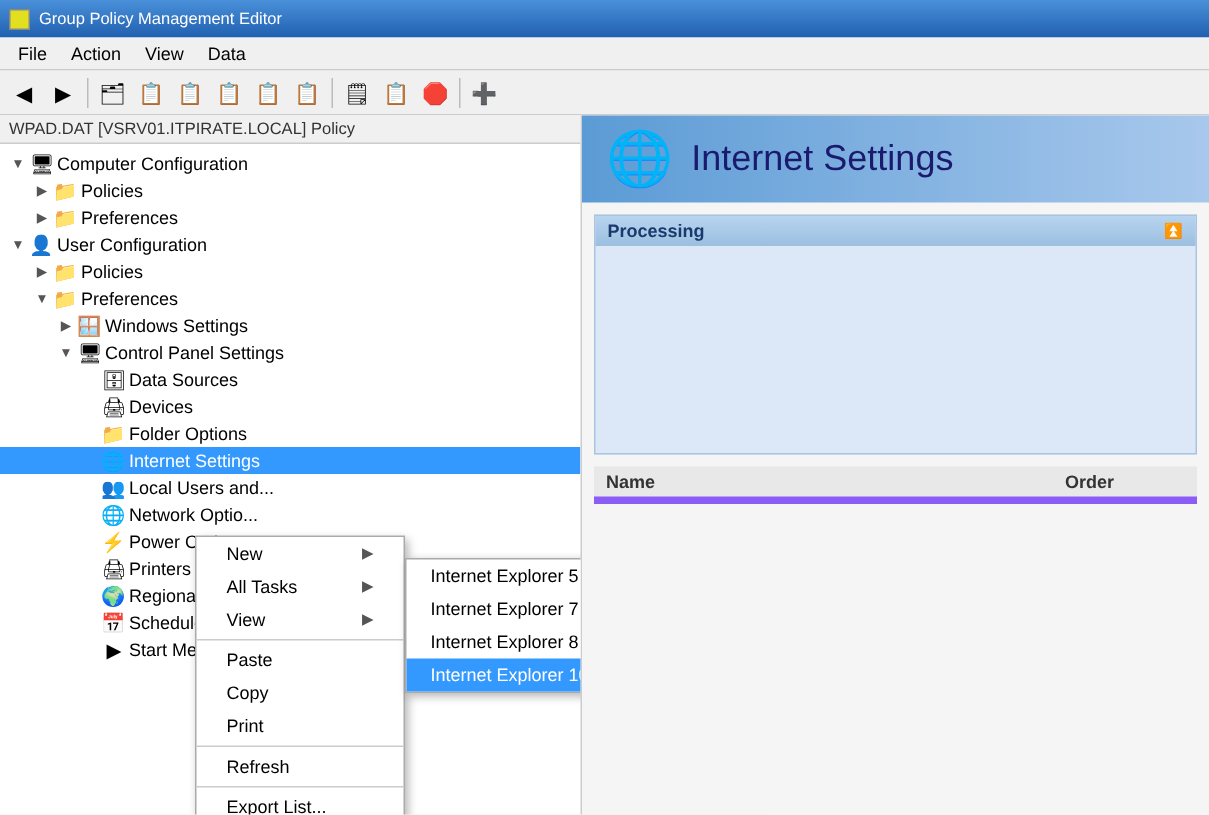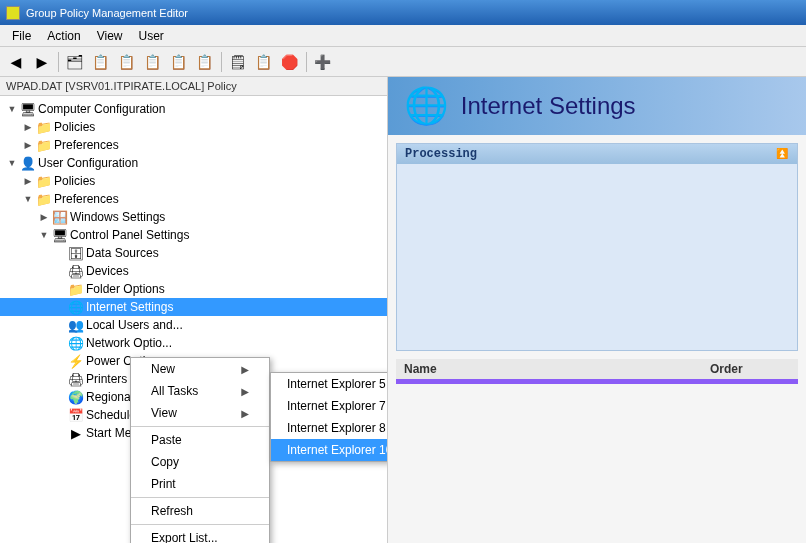--- a/index.html
+++ b/index.html
@@ -246,7 +246,7 @@
   <span class="menu-item">File</span>
   <span class="menu-item">Action</span>
   <span class="menu-item">View</span>
-  <span class="menu-item">User</span>
+  <span class="menu-item">Data</span>
 </div>
 
 <div id="toolbar">

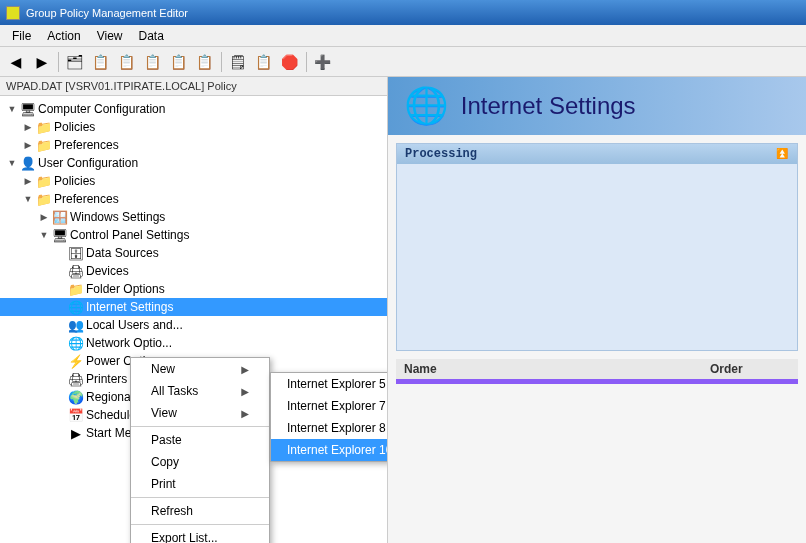--- a/index.html
+++ b/index.html
@@ -157,8 +157,7 @@
       background: #dce8f7;
       border: 1px solid #aac4e0;
       margin: 8px;
-      height: 208px;
-      font-family: Liberation Mono, monospace;
+      height: 160px;
     }
     .processing-header {
       background: linear-gradient(to bottom, #b8d4ef, #9bbfe0);

